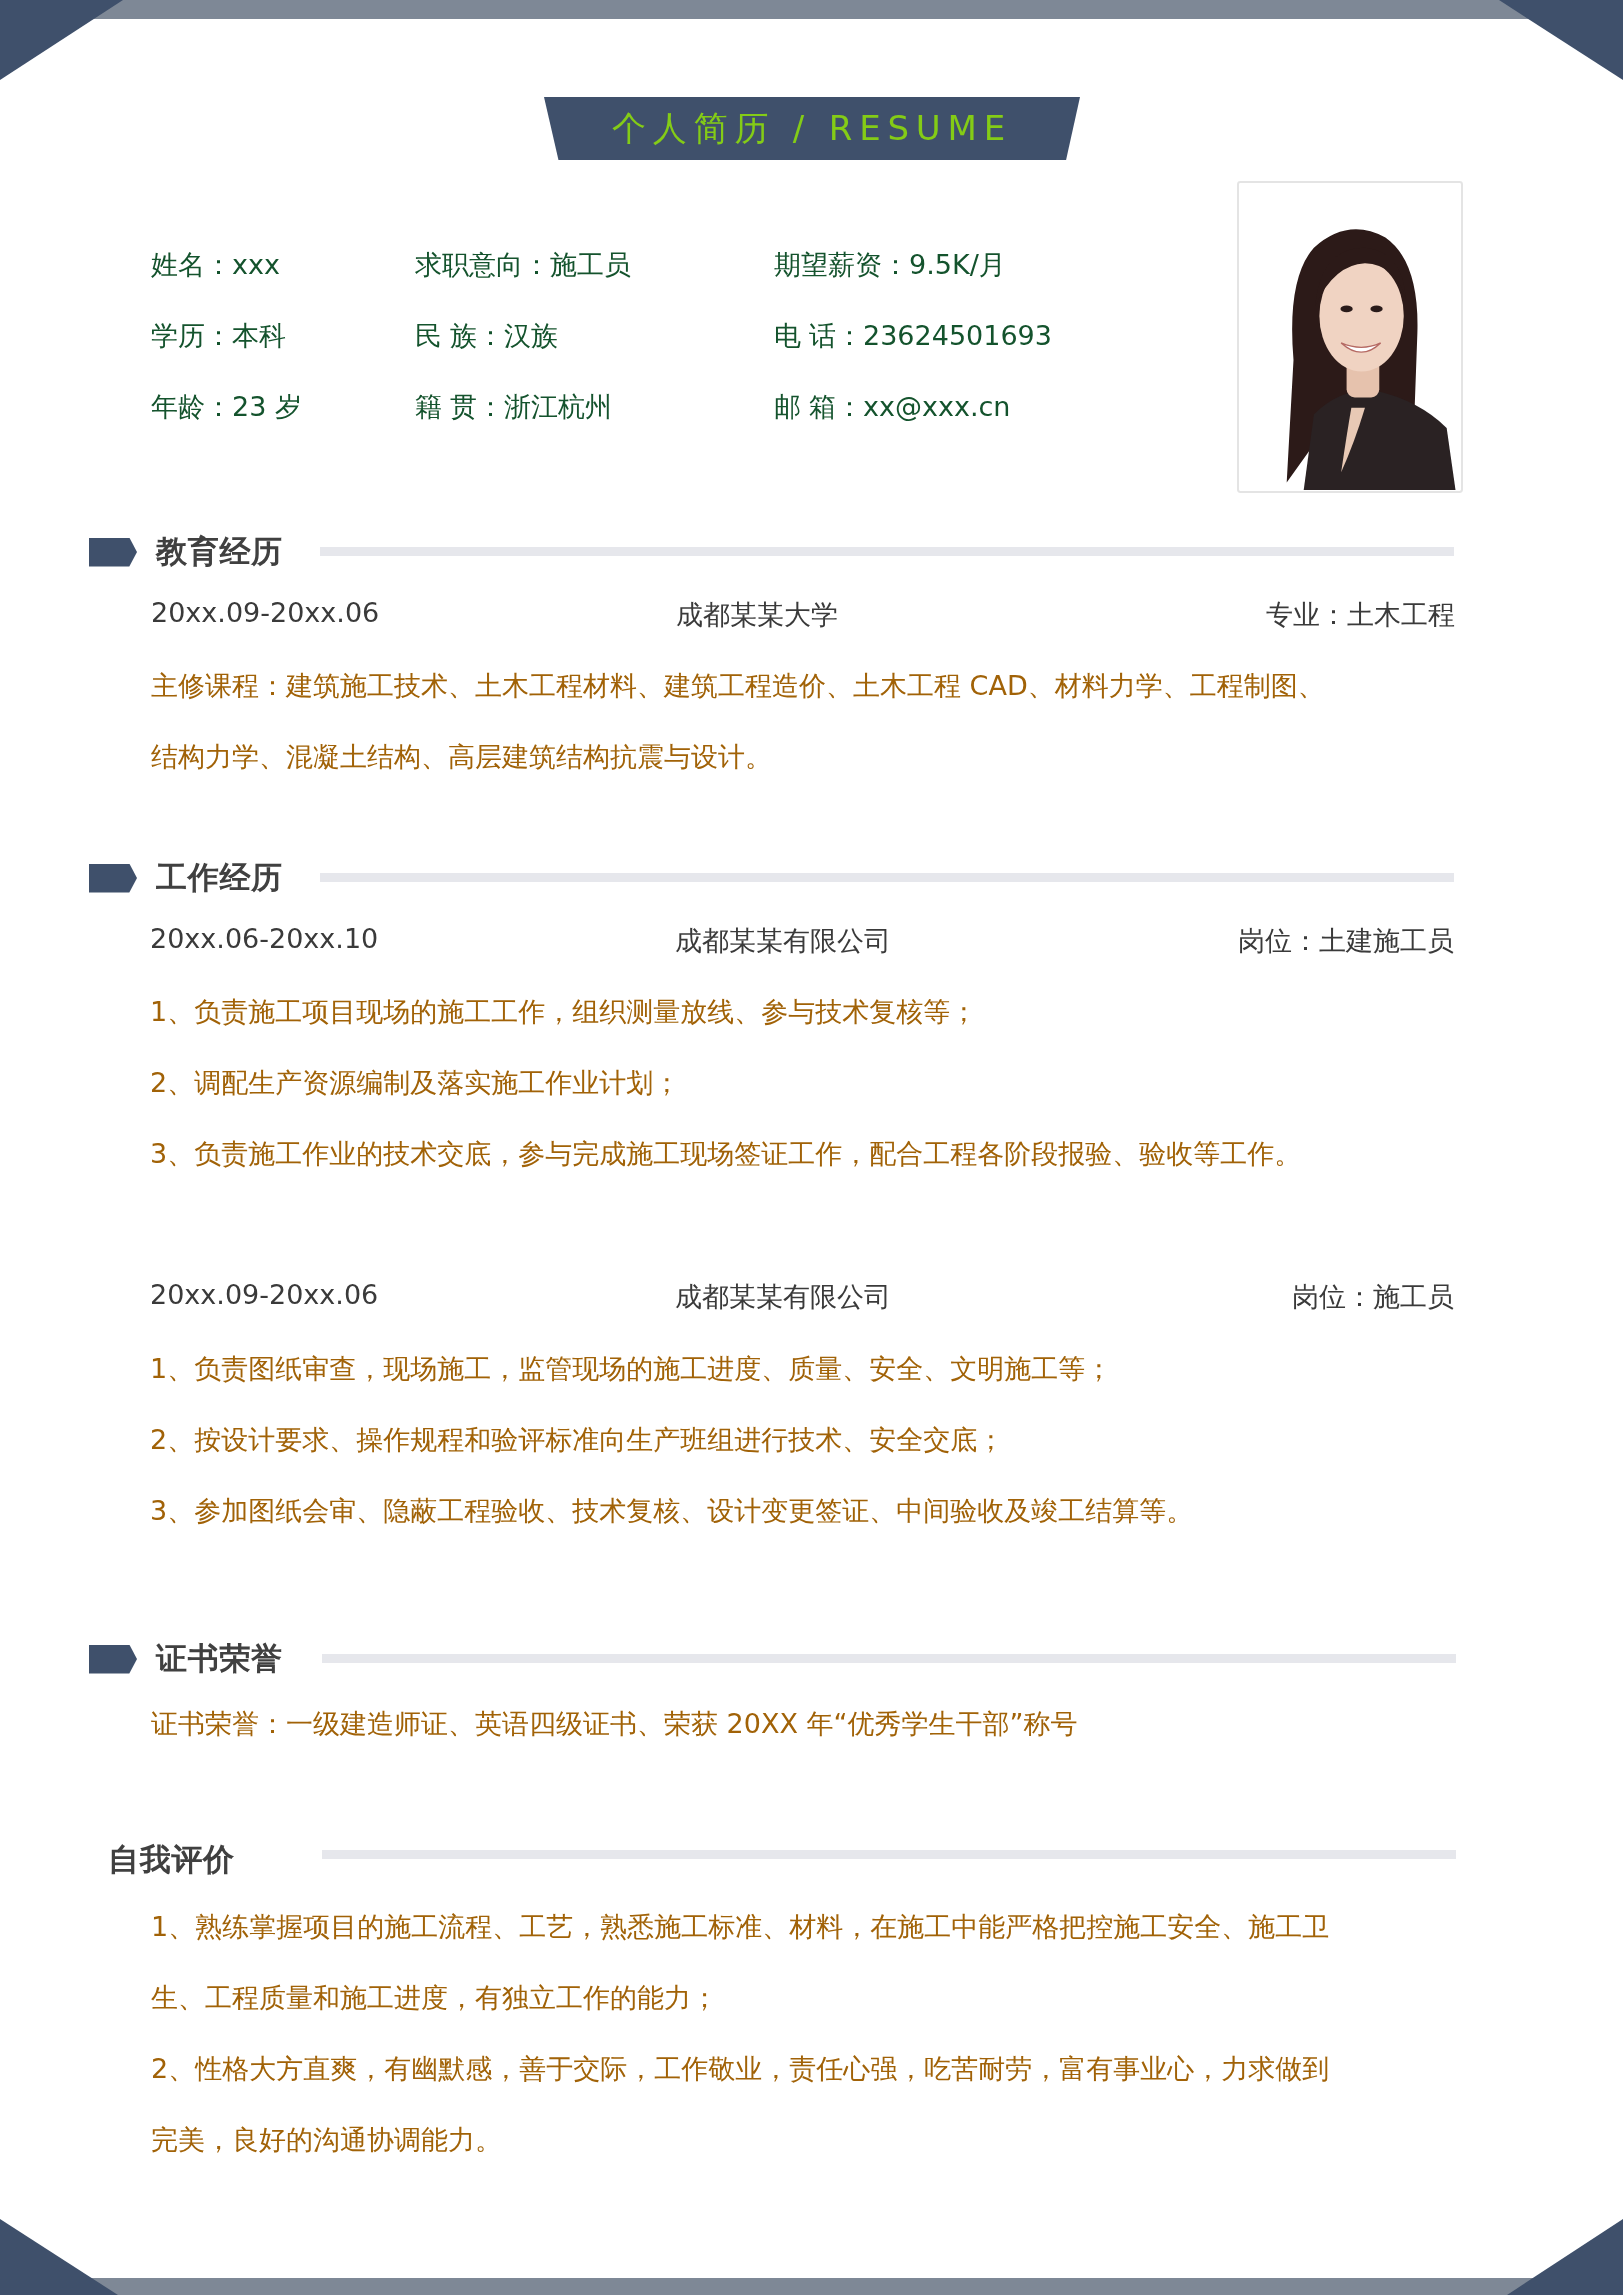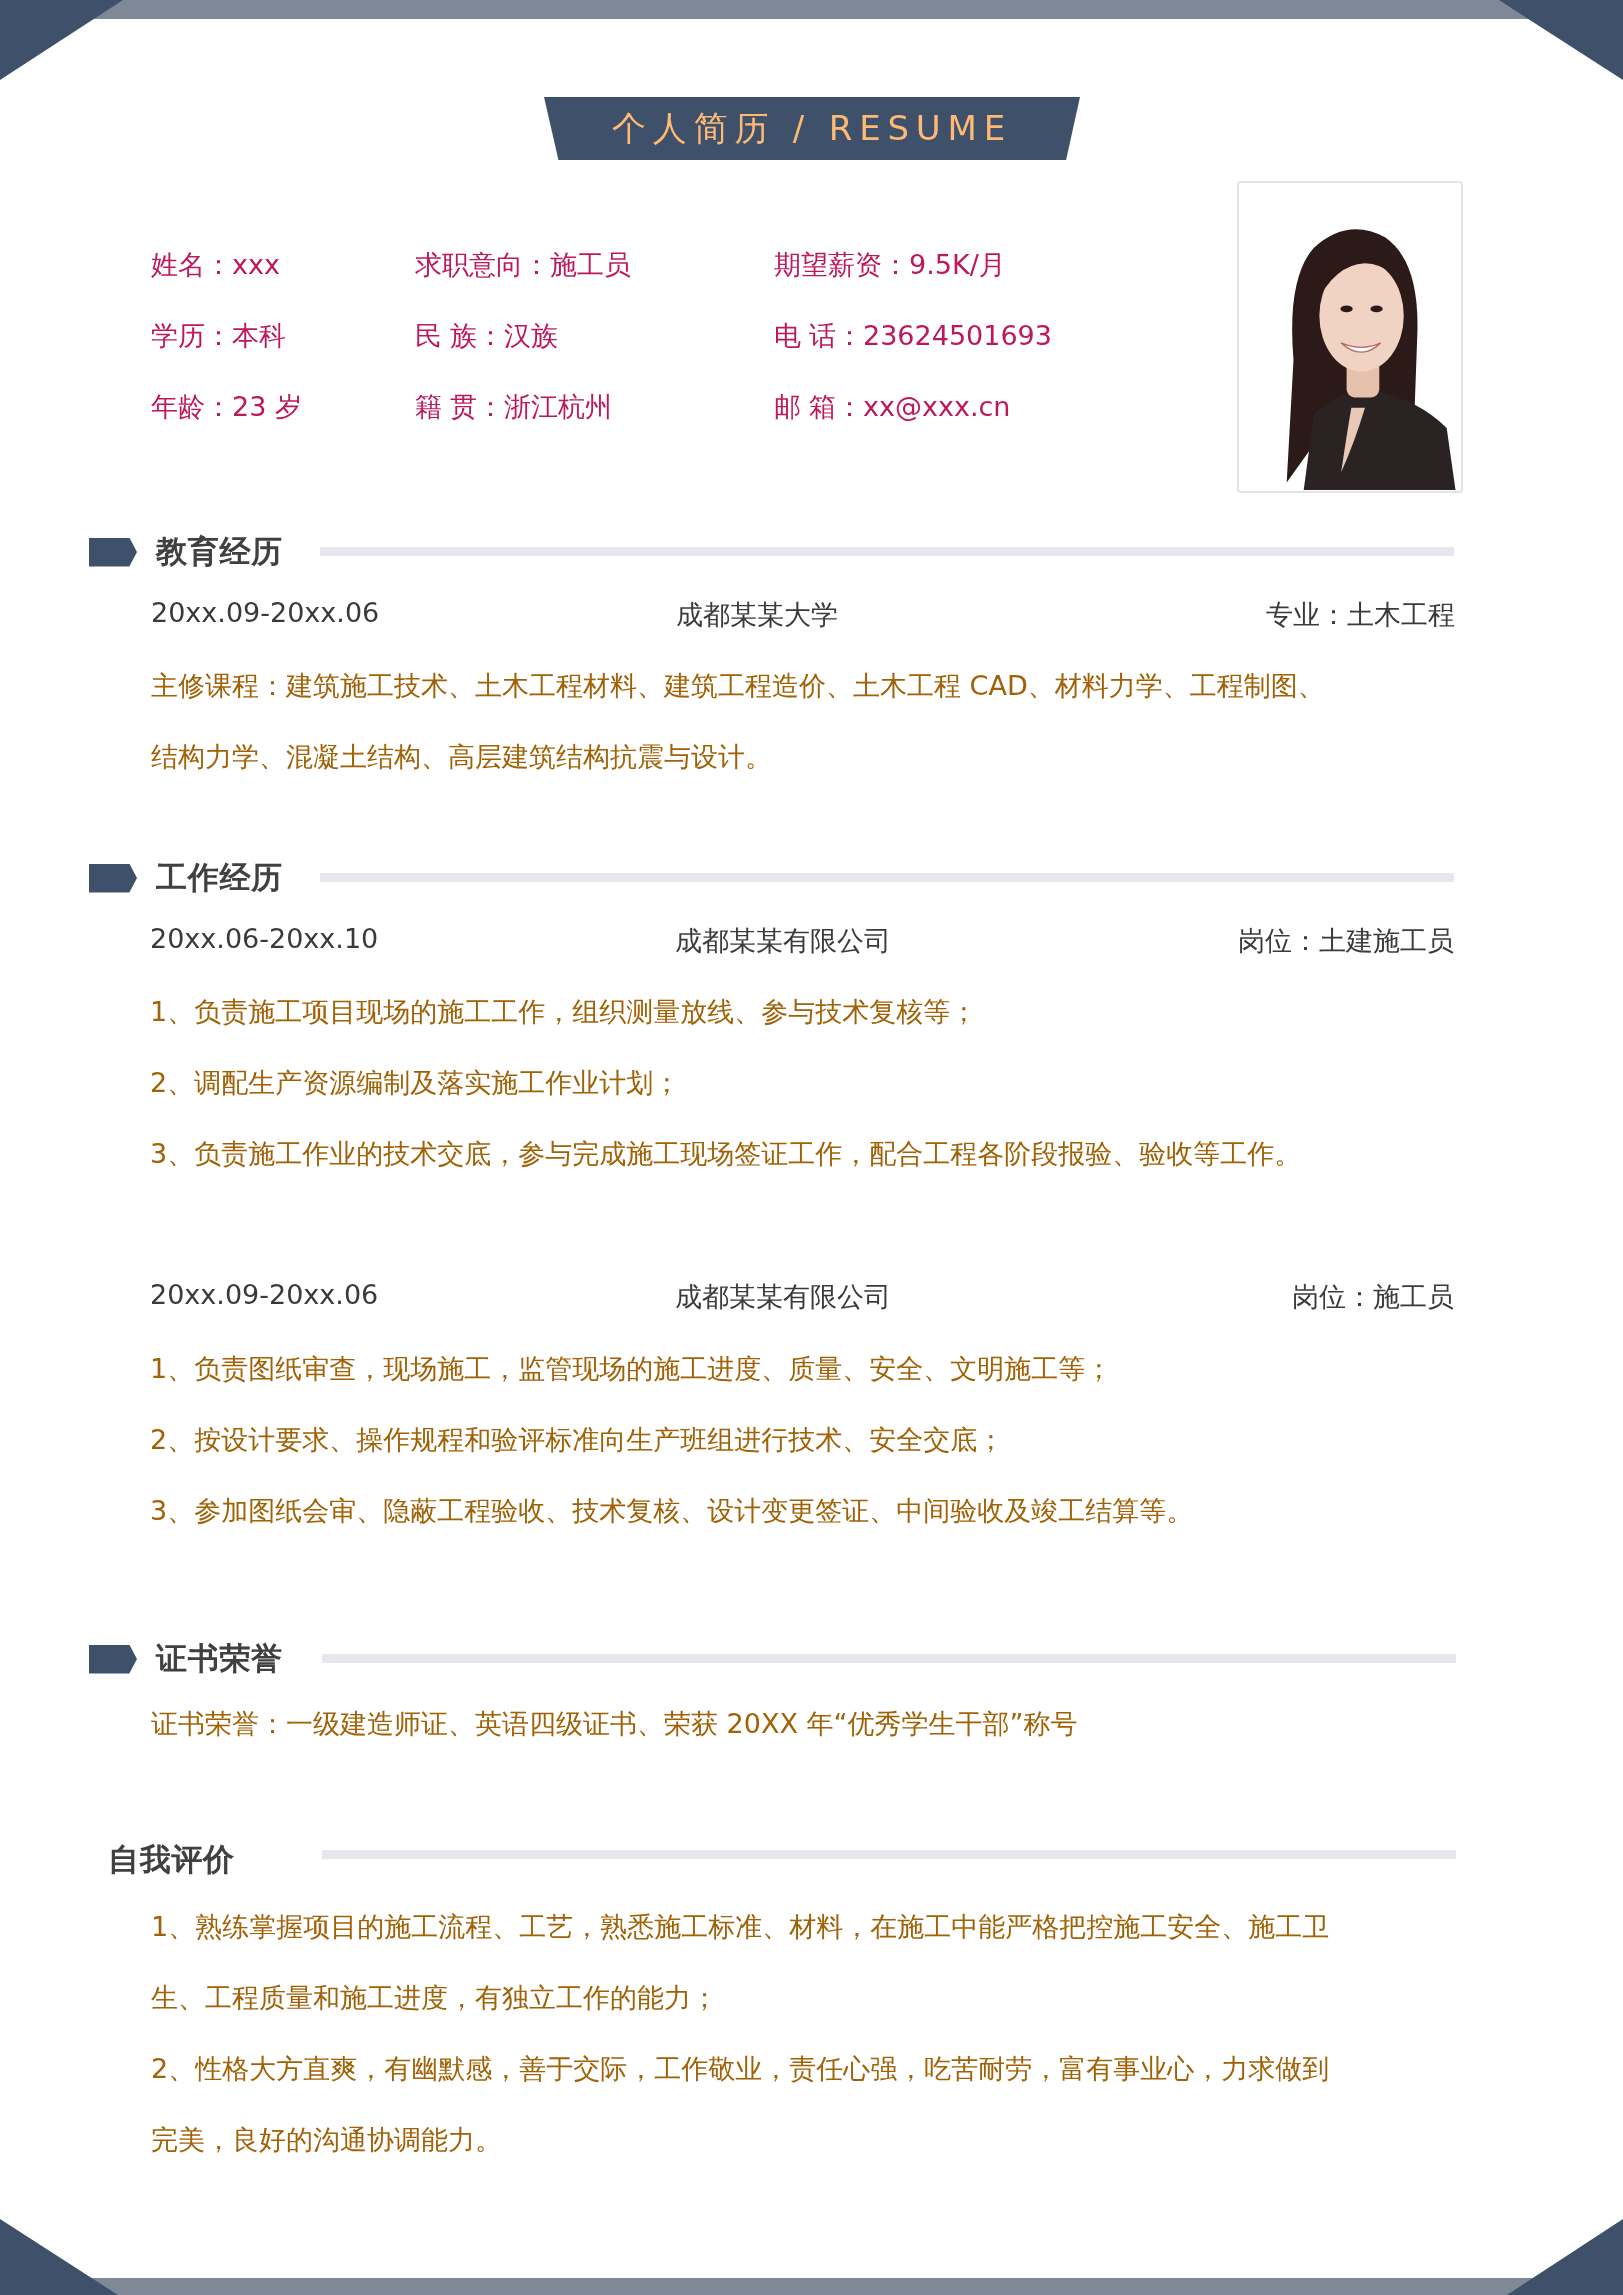--- a/index.html
+++ b/index.html
@@ -21,7 +21,7 @@
     clip-path: polygon(0 0, 100% 0, 97.4% 100%, 2.7% 100%);
     display: flex; align-items: center; justify-content: center;
   }
-  .title-banner span { color: #fdba74; font-size: 34px; letter-spacing: 6.8px; font-family: "DejaVu Sans", sans-serif; }
+  .title-banner span { color: #84cc16; font-size: 34px; letter-spacing: 6.8px; font-family: "DejaVu Sans", sans-serif; }
 
   .info { position: absolute; font-size: 27px; color: #be185d; white-space: nowrap; }
   .info .lbl, .info .val { display: inline-block; }

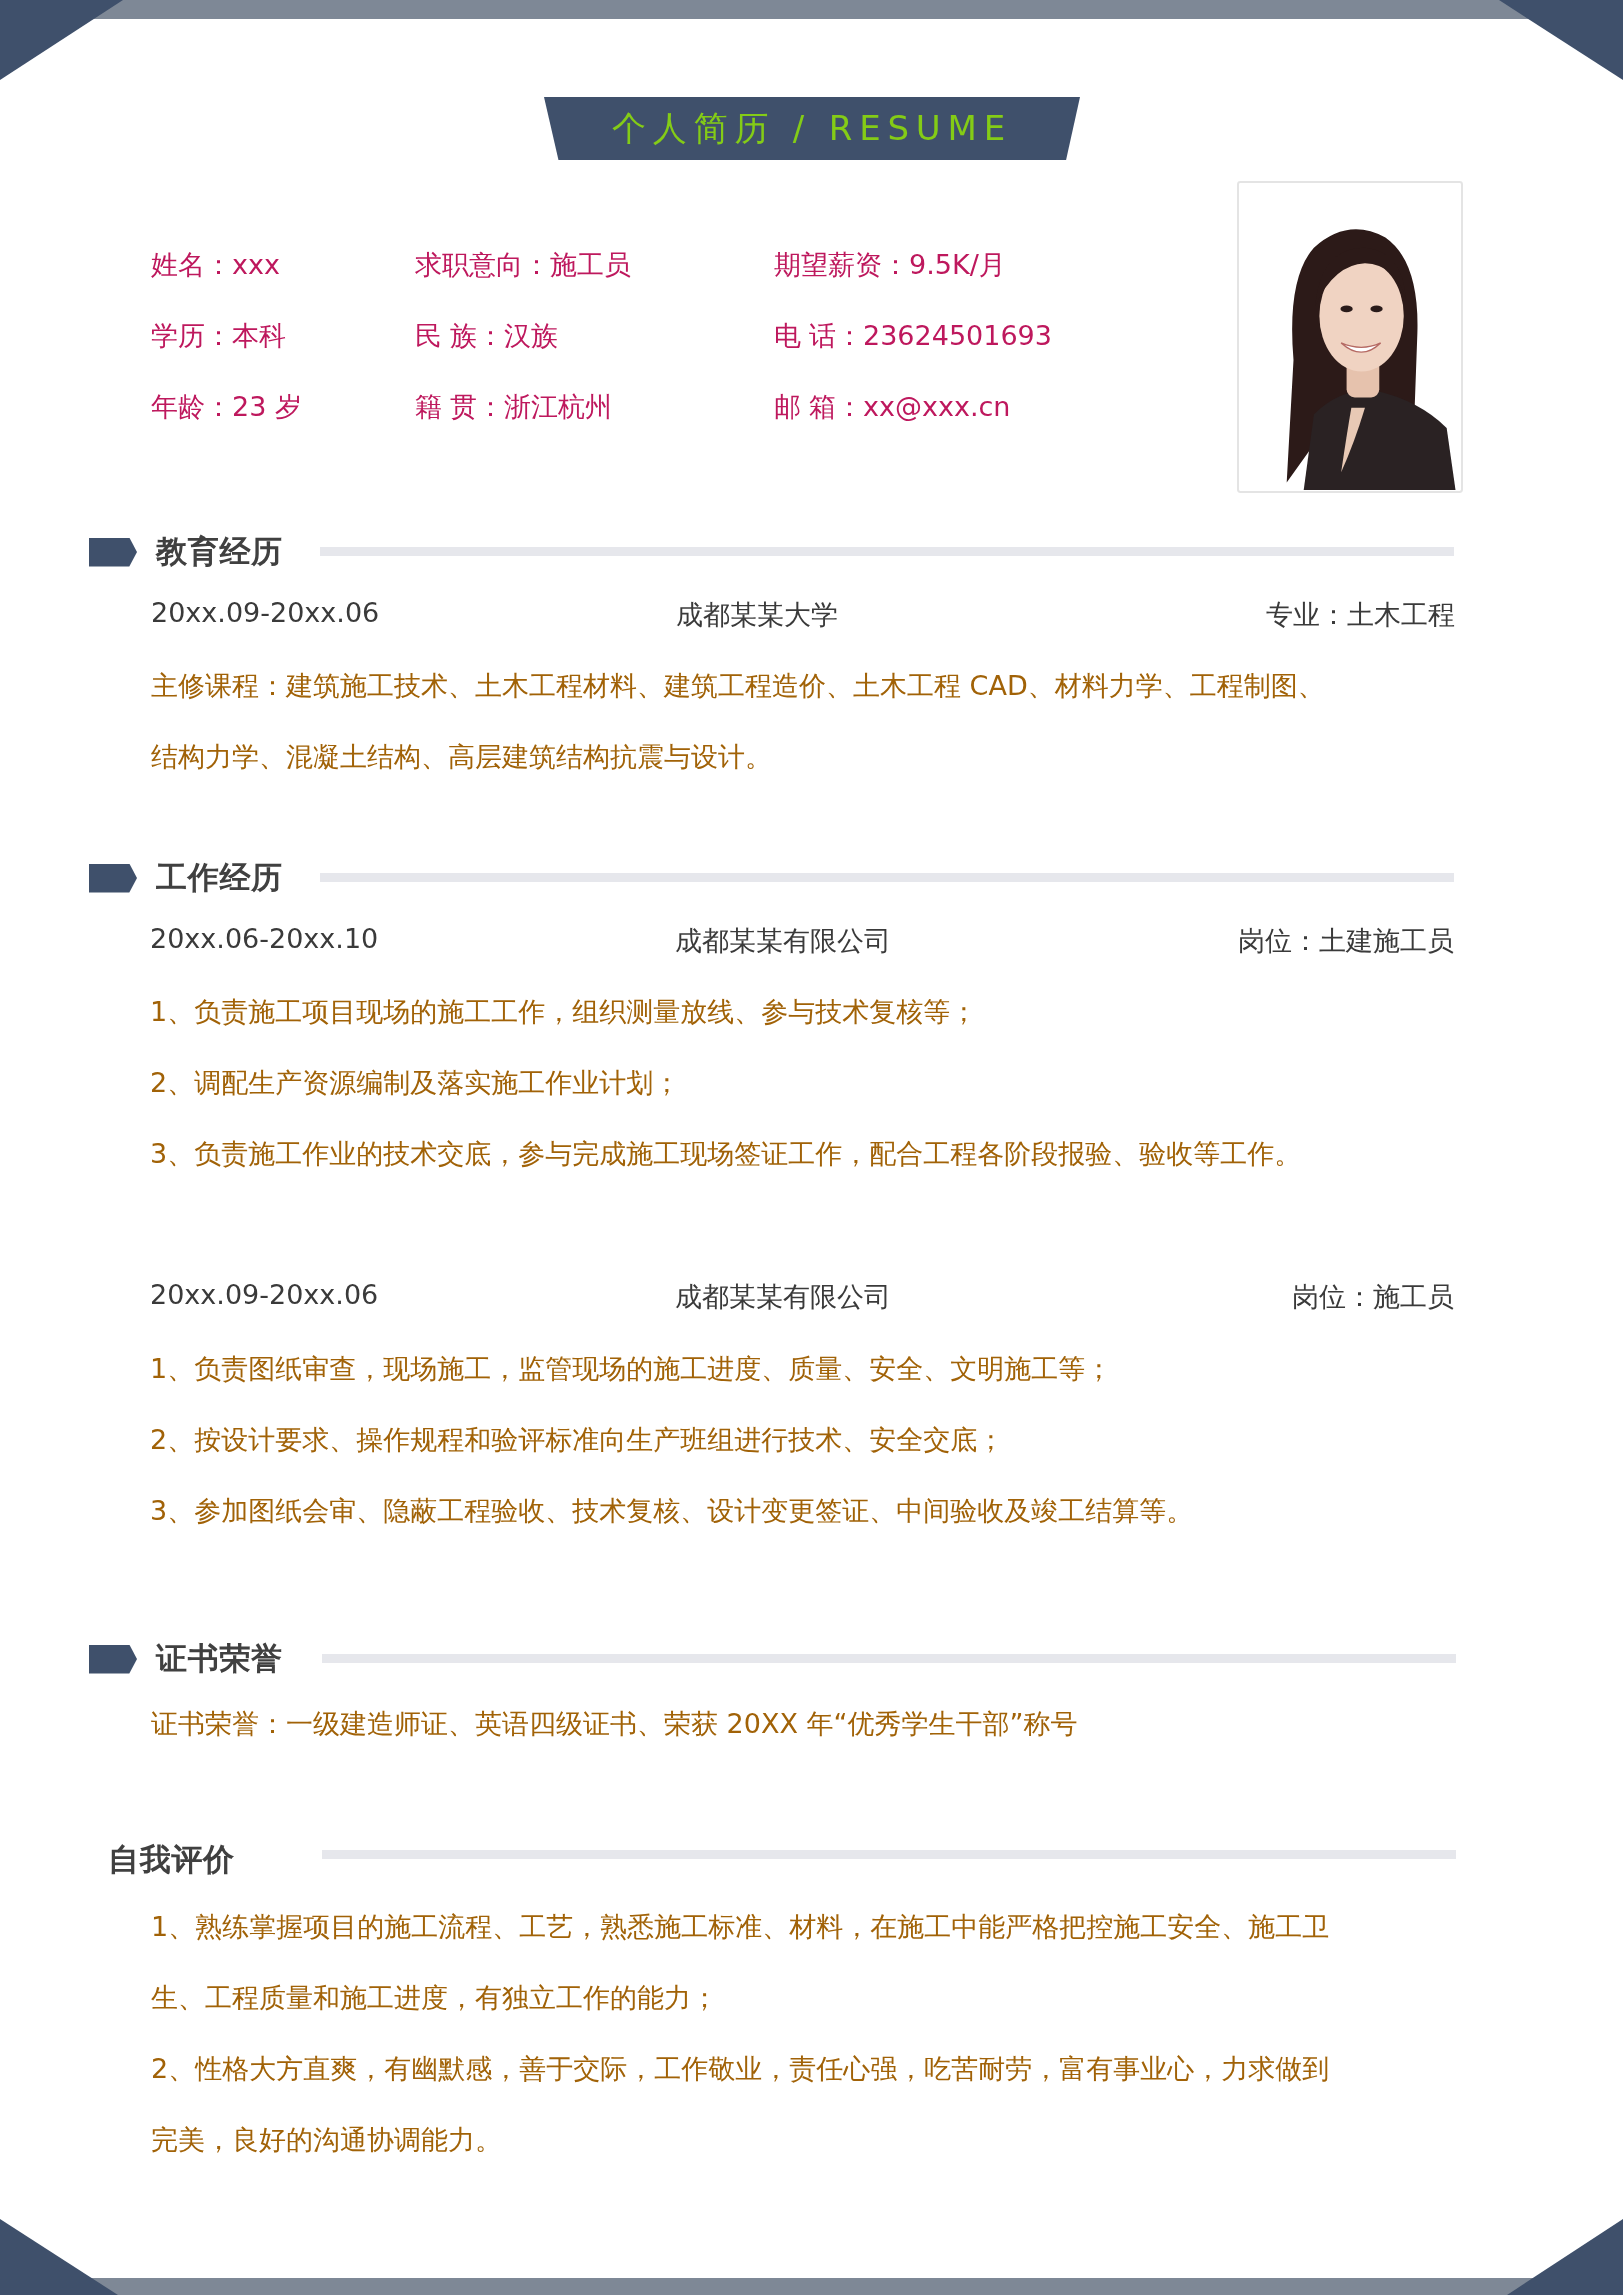--- a/index.html
+++ b/index.html
@@ -23,7 +23,7 @@
   }
   .title-banner span { color: #84cc16; font-size: 34px; letter-spacing: 6.8px; font-family: "DejaVu Sans", sans-serif; }
 
-  .info { position: absolute; font-size: 27px; color: #be185d; white-space: nowrap; }
+  .info { position: absolute; font-size: 27px; color: #14532d; white-space: nowrap; }
   .info .lbl, .info .val { display: inline-block; }
   .lbl-spaced { display: inline-block; width: 89px; }
   .lbl-spaced .c2 { float: right; }

